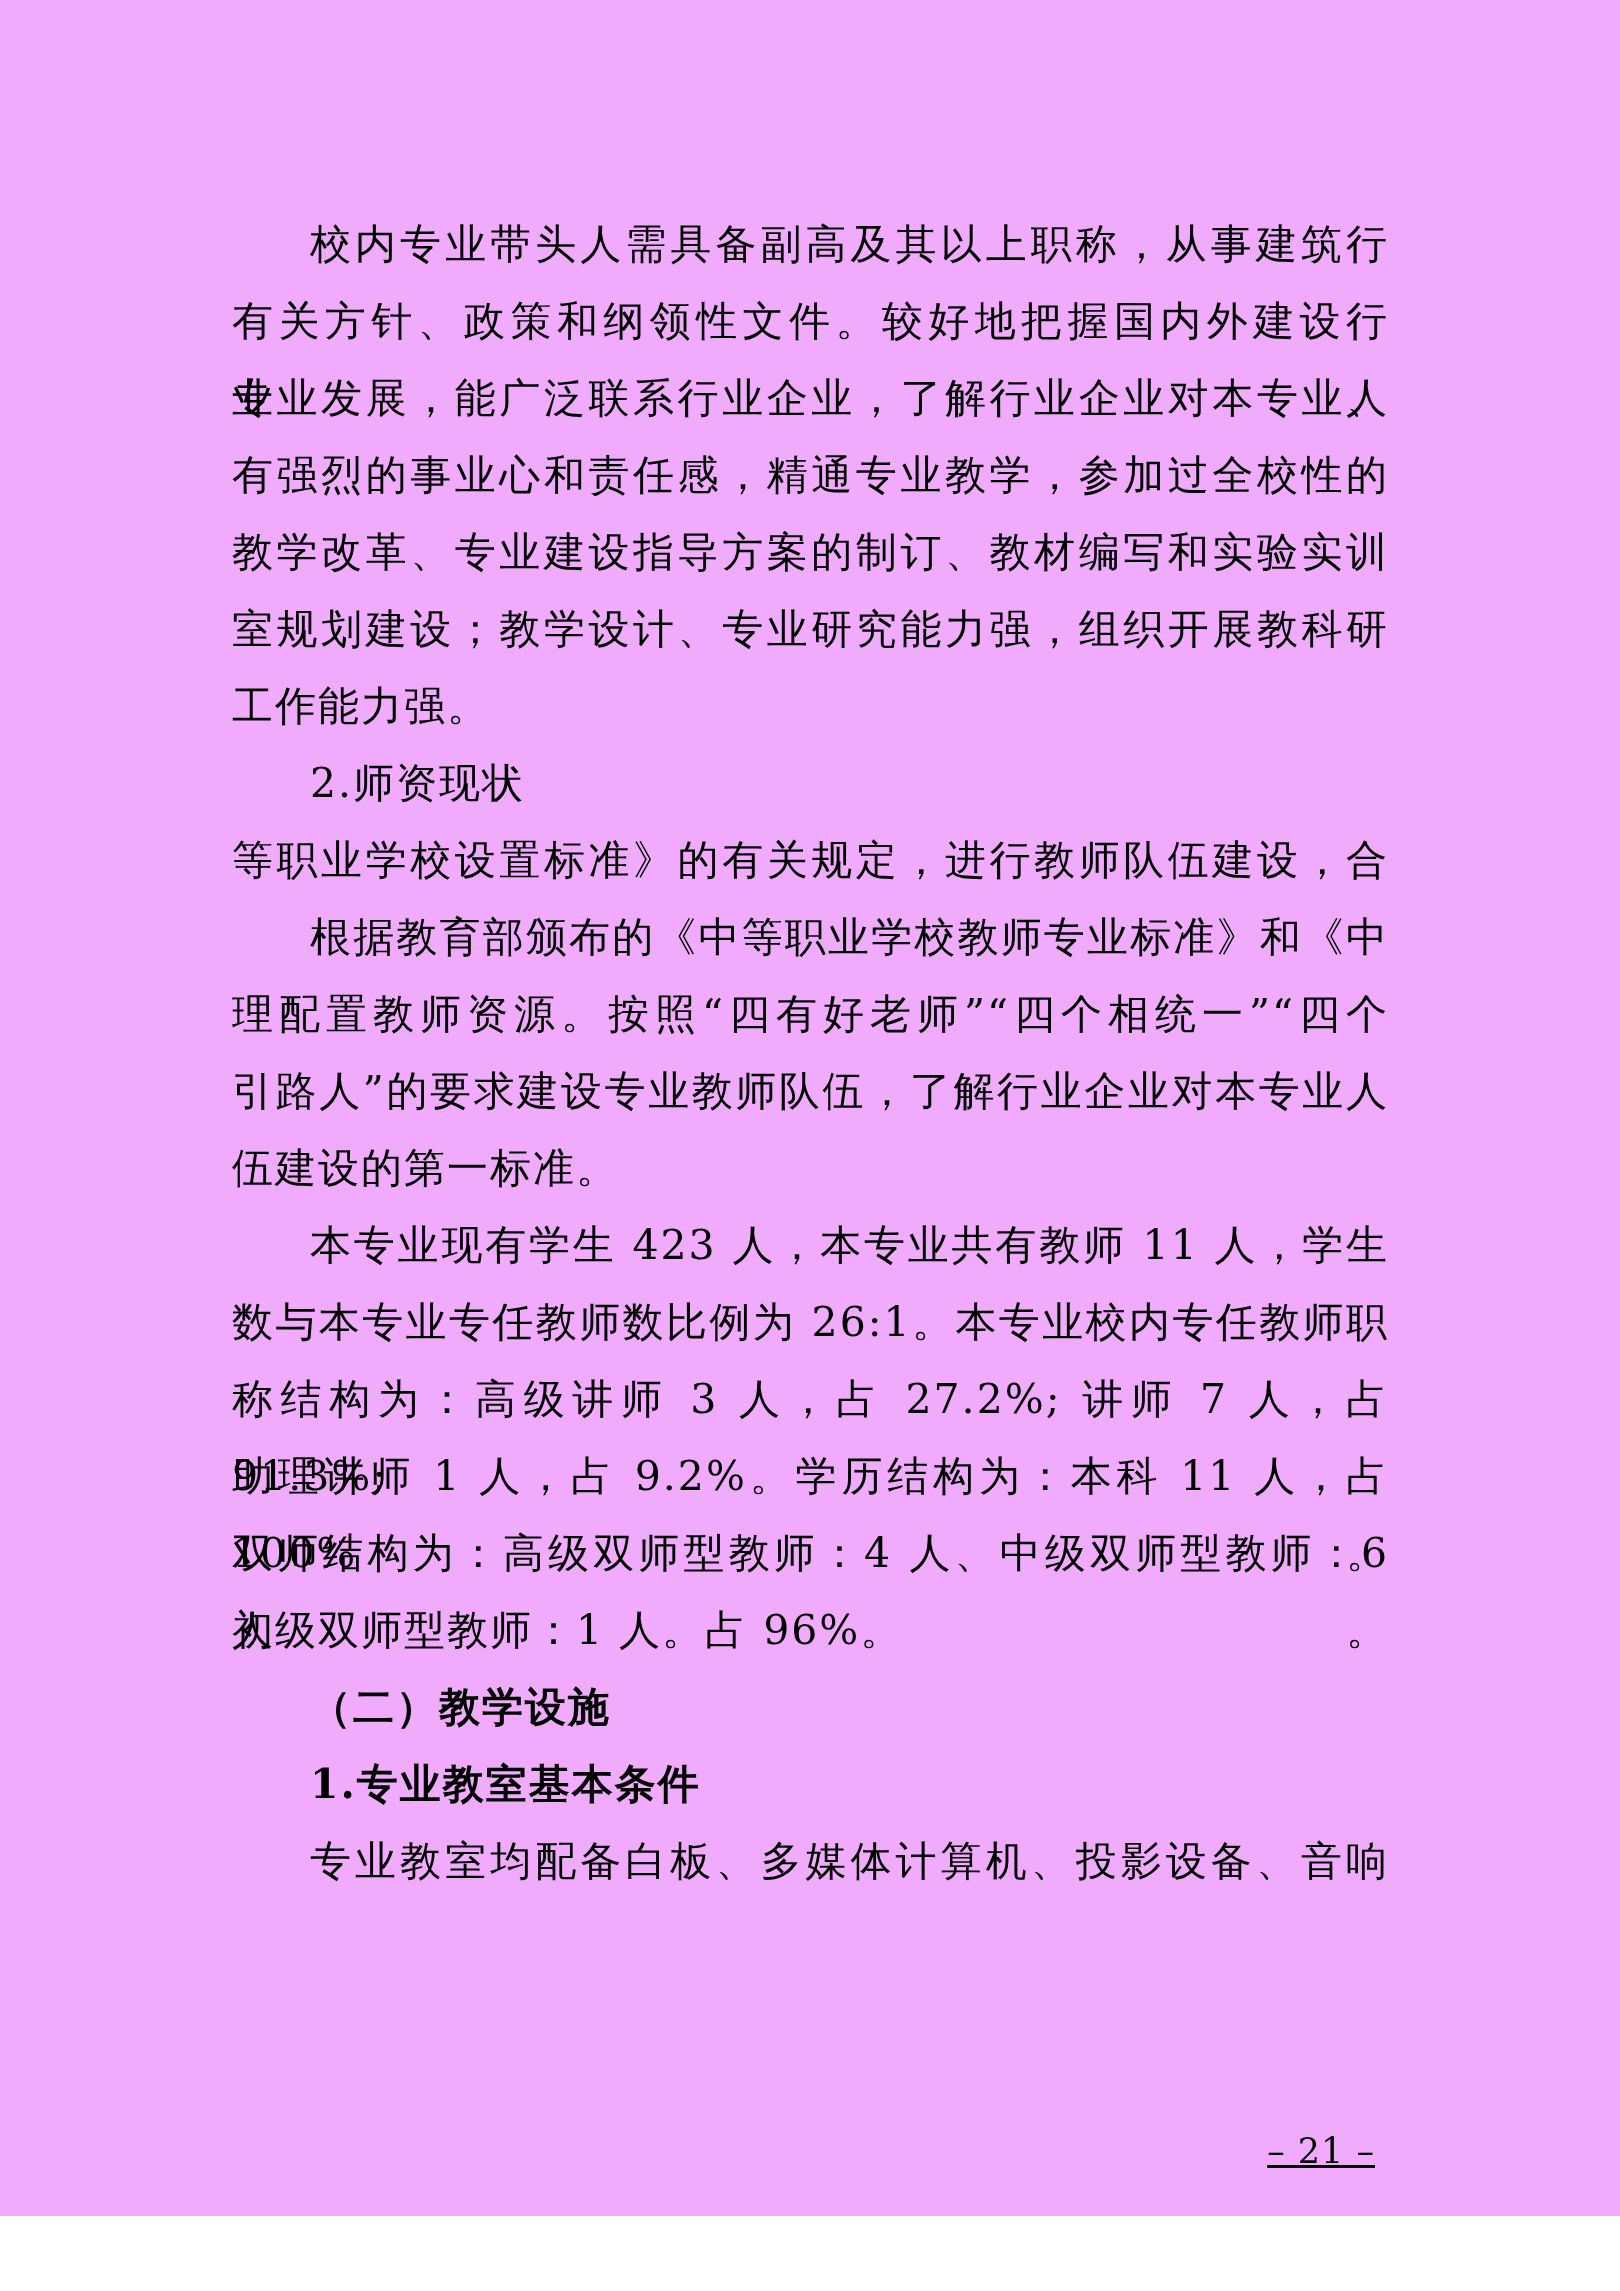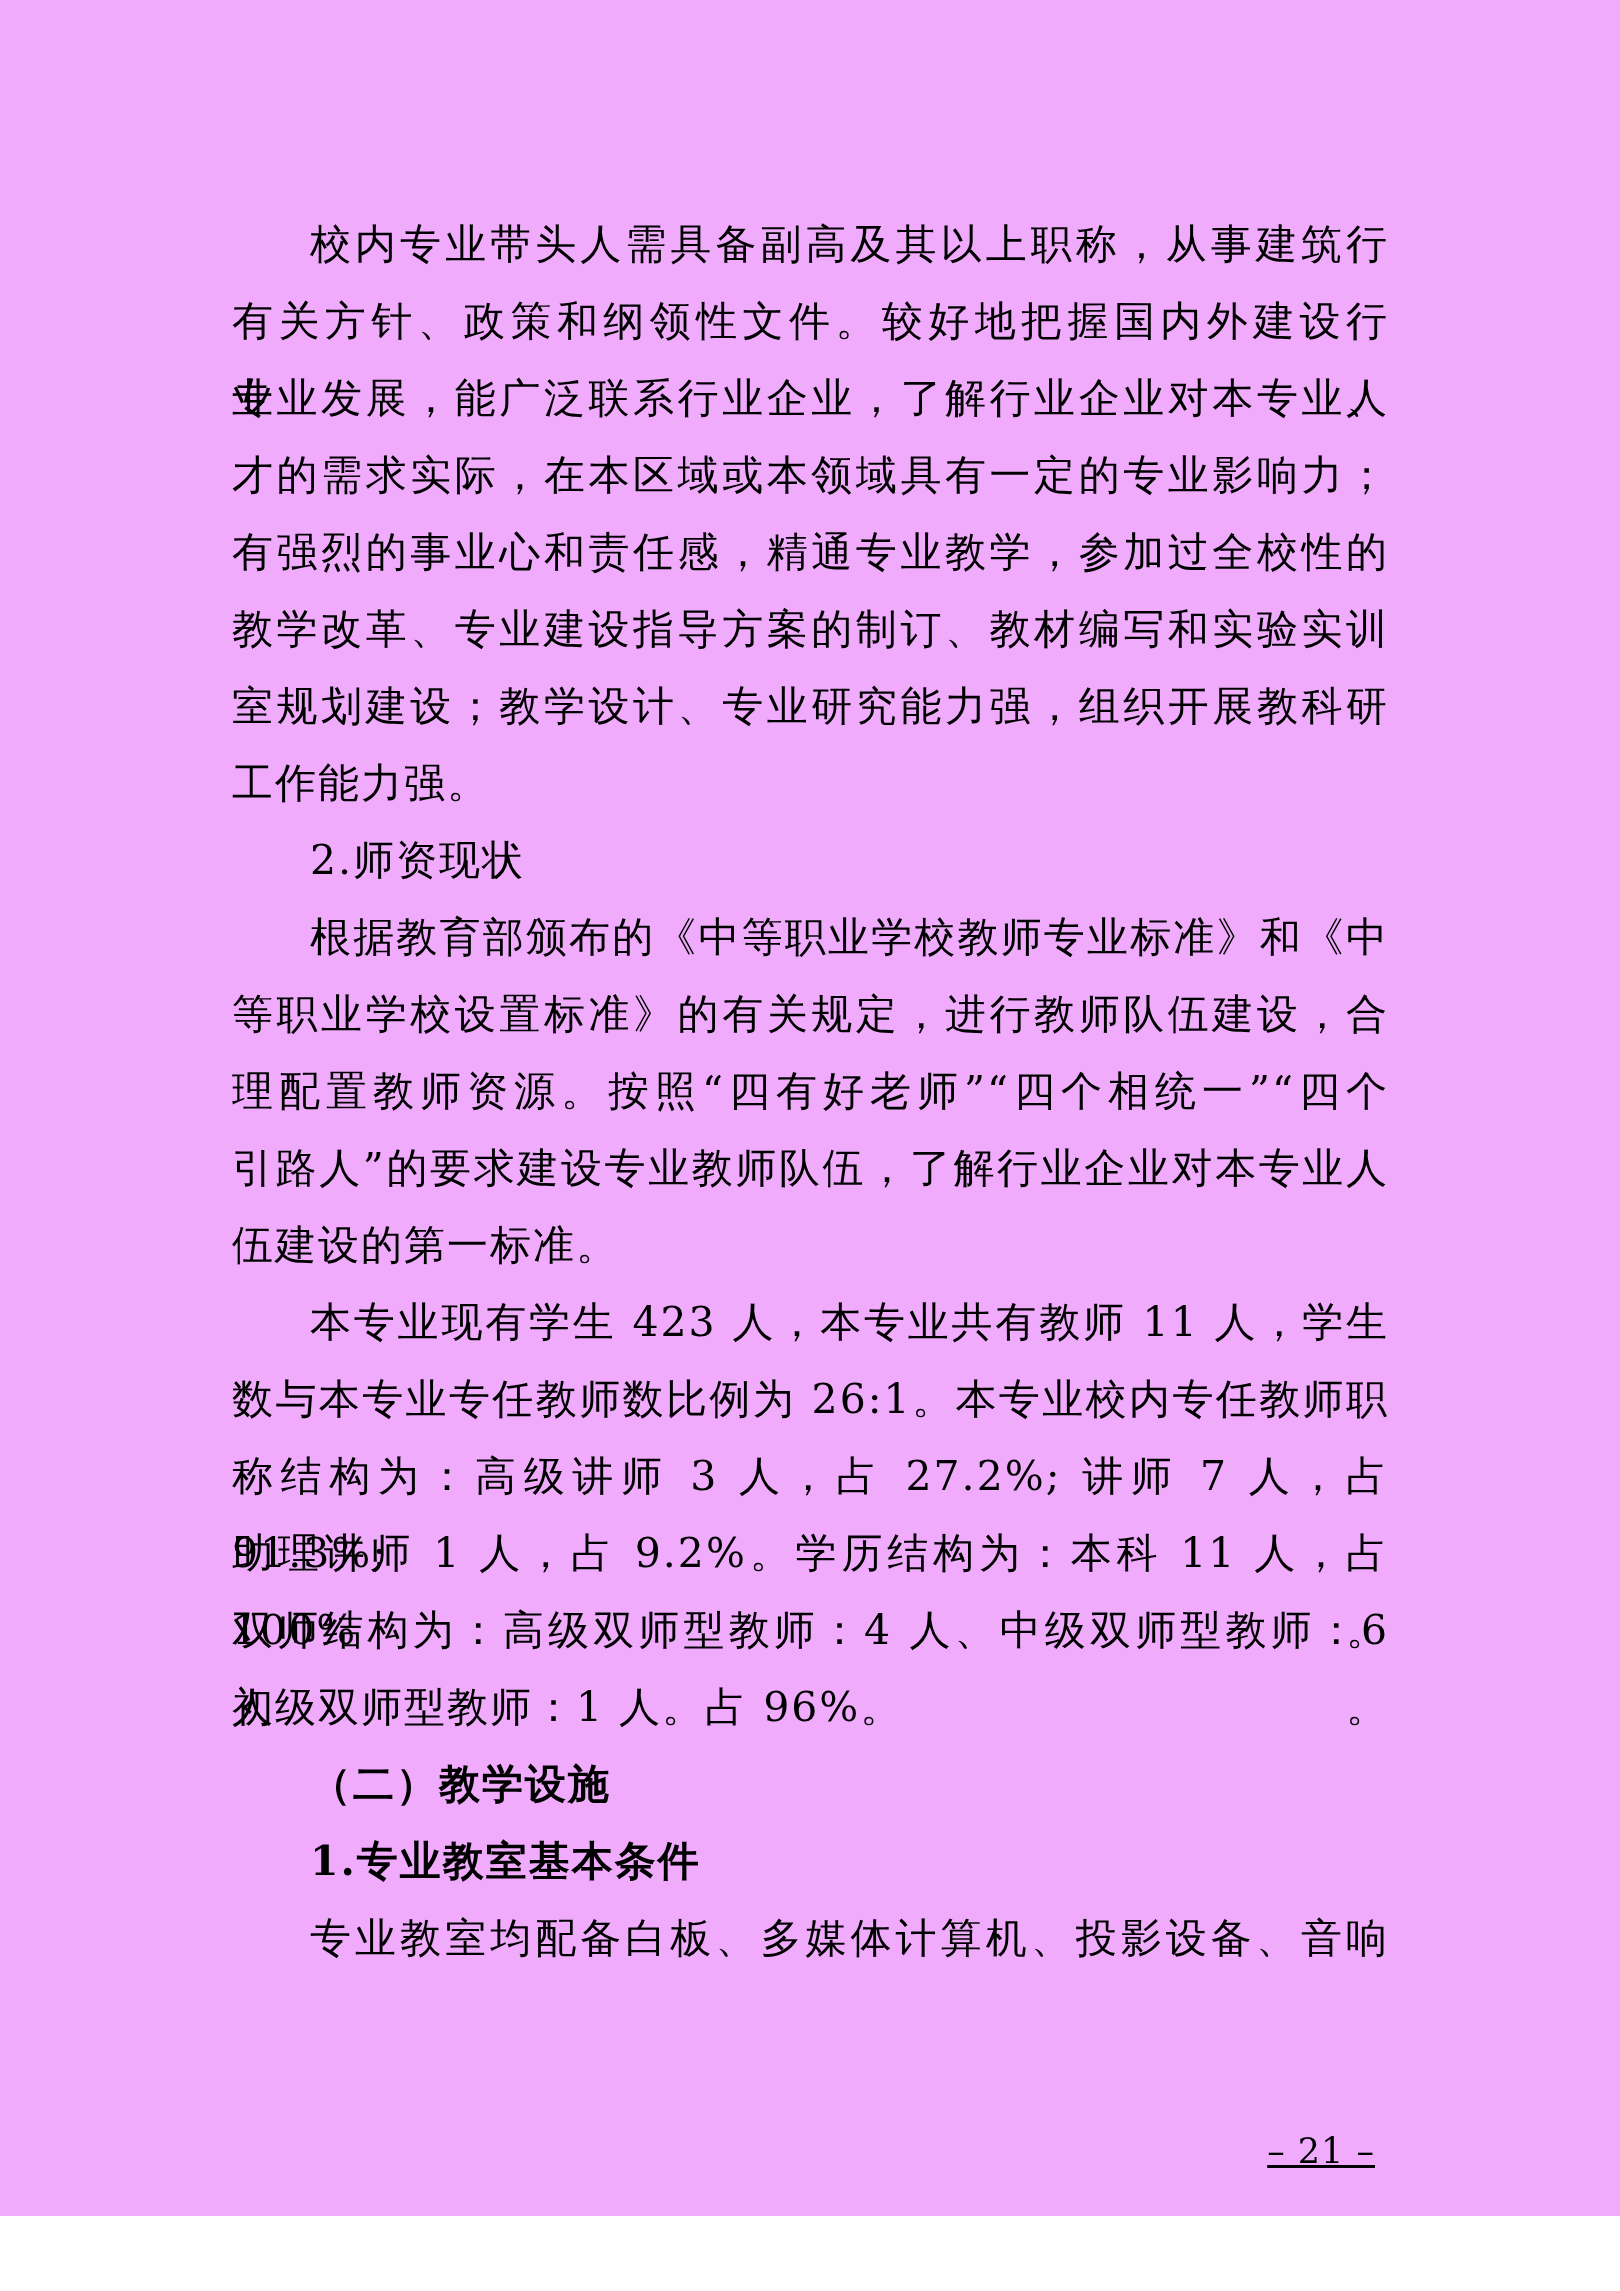--- a/index.html
+++ b/index.html
@@ -62,7 +62,6 @@
       <div class="line ind just">校内专业带头人需具备副高及其以上职称，从事建筑行</div>
       <div class="line just">有关方针、政策和纲领性文件。较好地把握国内外建设行业、</div>
       <div class="line just">专业发展，能广泛联系行业企业，了解行业企业对本专业人</div>
-      <div class="line just">才的需求实际，在本区域或本领域具有一定的专业影响力；</div>
       <div class="line just">有强烈的事业心和责任感，精通专业教学，参加过全校性的</div>
       <div class="line just">教学改革、专业建设指导方案的制订、教材编写和实验实训</div>
       <div class="line just">室规划建设；教学设计、专业研究能力强，组织开展教科研</div>

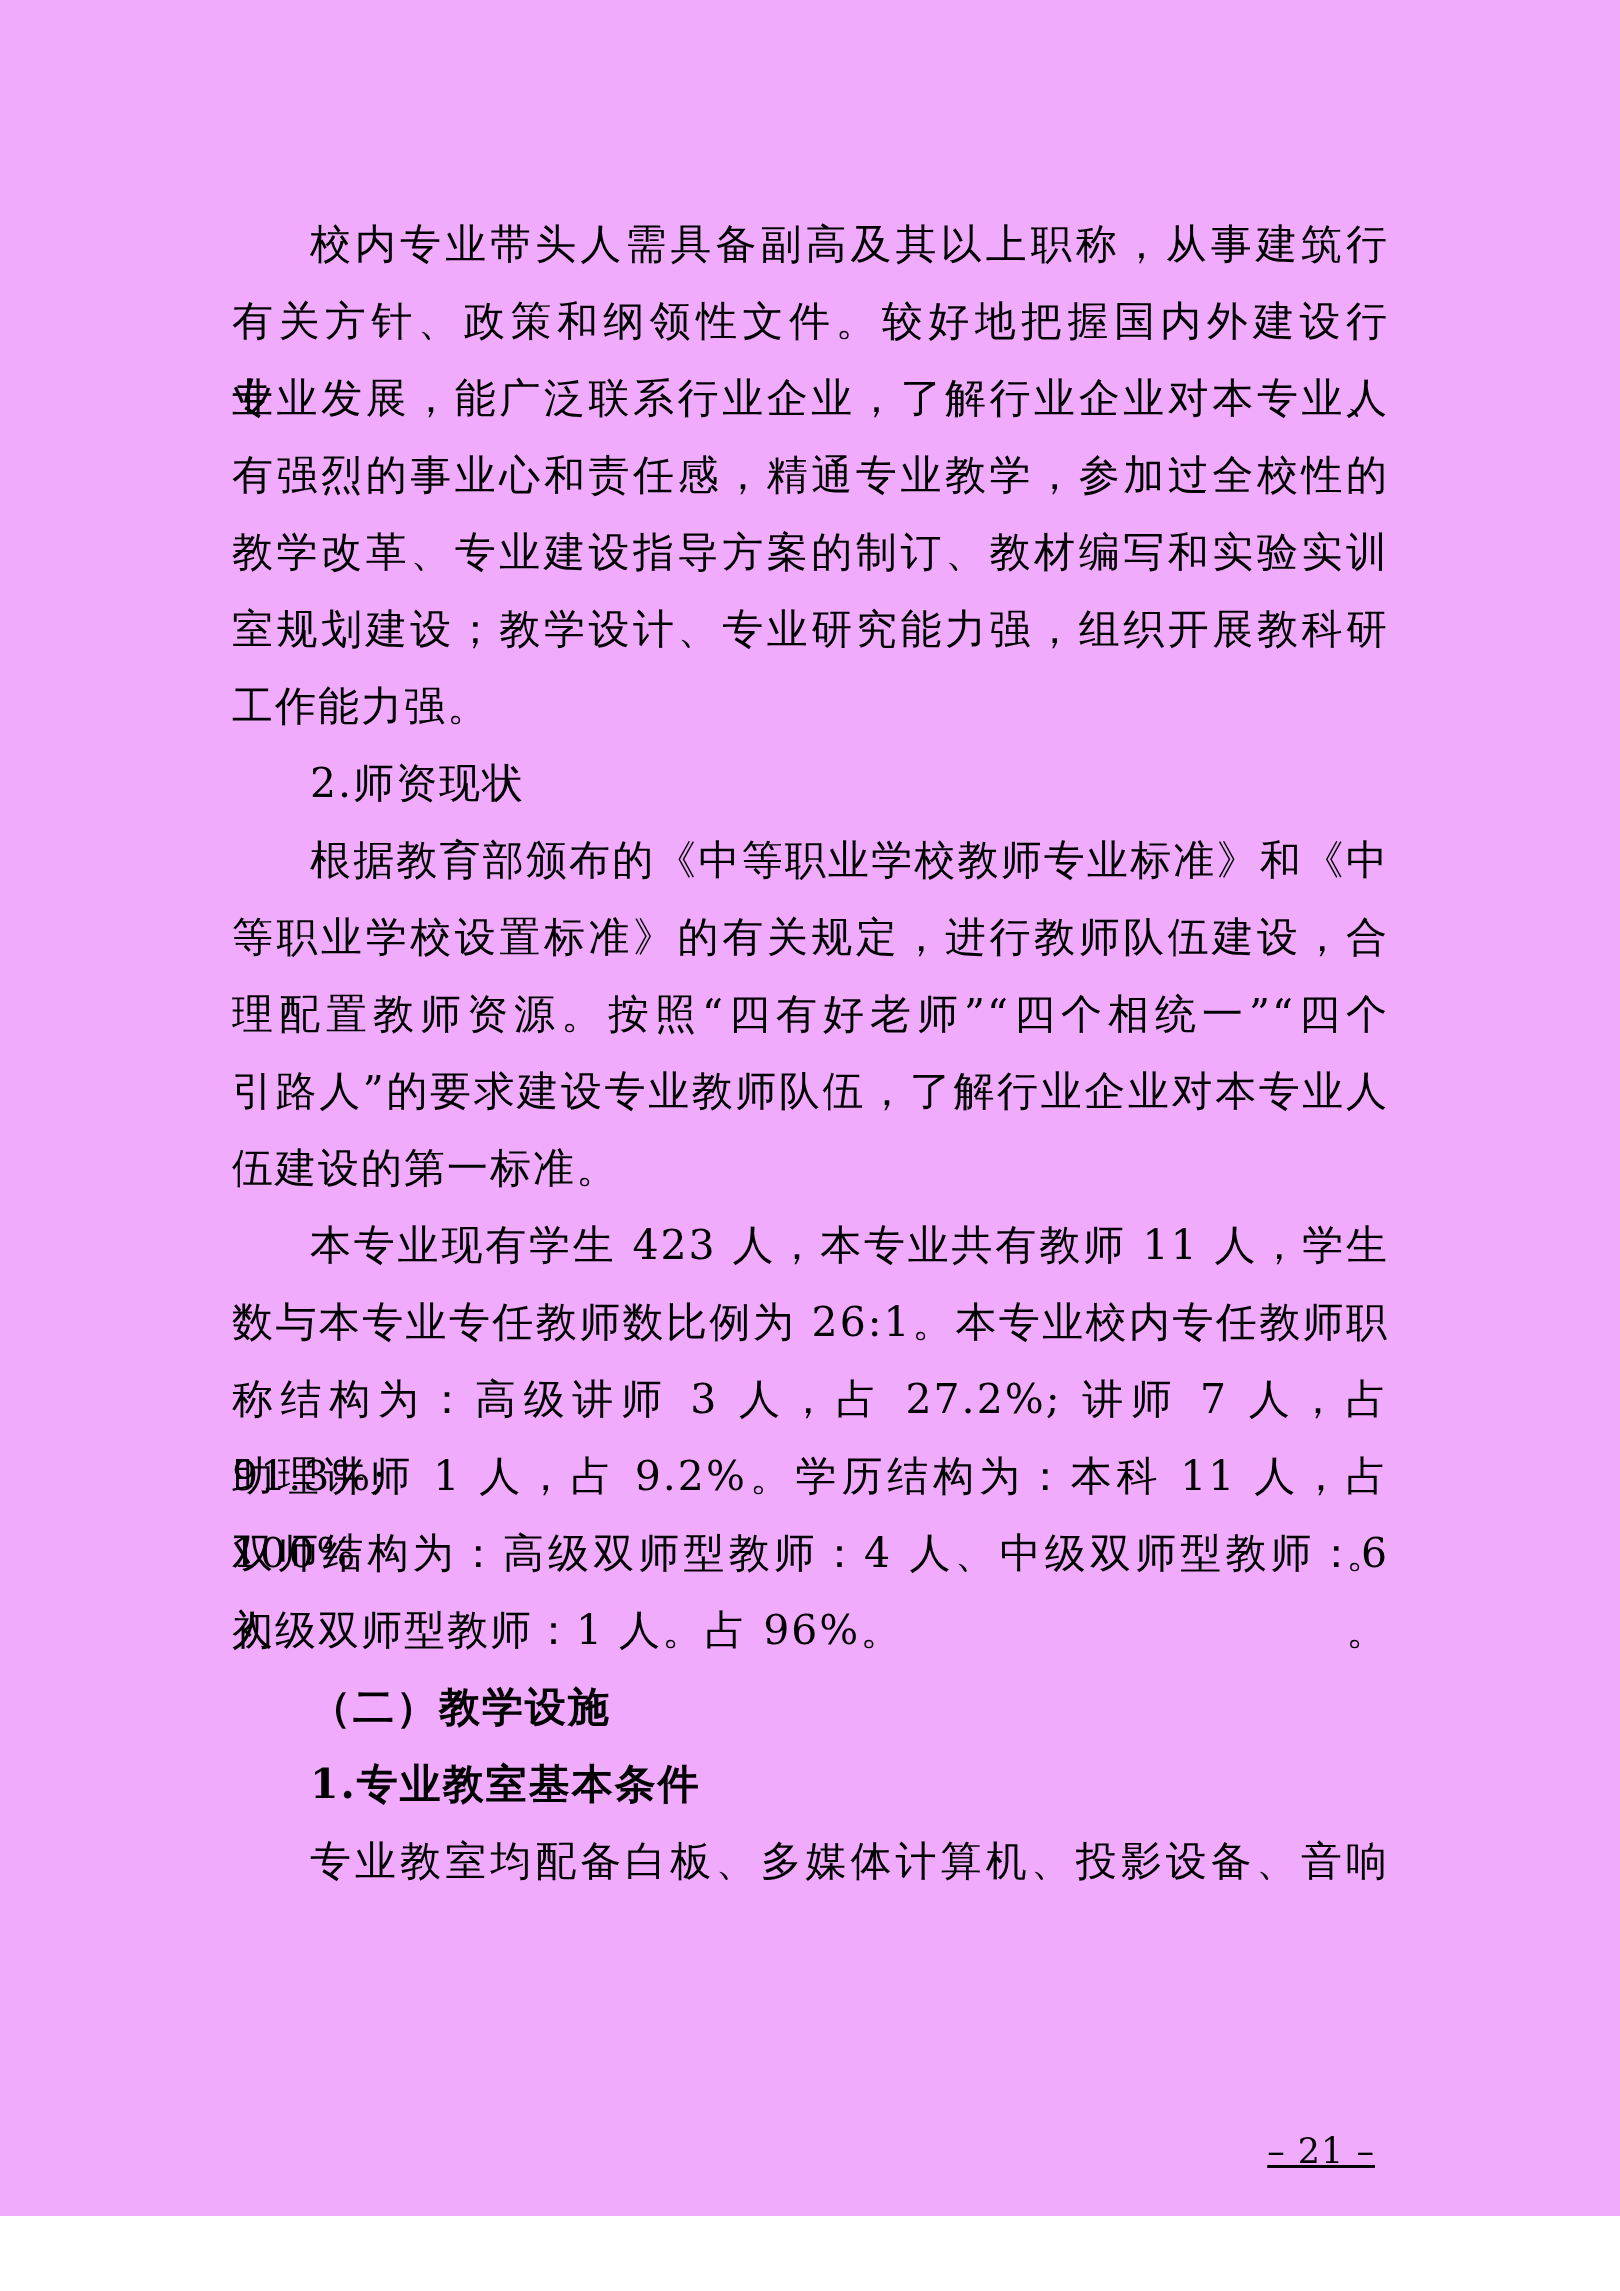--- a/index.html
+++ b/index.html
@@ -67,8 +67,8 @@
       <div class="line just">室规划建设；教学设计、专业研究能力强，组织开展教科研</div>
       <div class="line">工作能力强。</div>
       <div class="line ind">2.师资现状</div>
+      <div class="line just">等职业学校设置标准》的有关规定，进行教师队伍建设，合</div>
       <div class="line ind just">根据教育部颁布的《中等职业学校教师专业标准》和《中</div>
-      <div class="line just">等职业学校设置标准》的有关规定，进行教师队伍建设，合</div>
       <div class="line just">理配置教师资源。按照“四有好老师”“四个相统一”“四个</div>
       <div class="line just">引路人”的要求建设专业教师队伍，了解行业企业对本专业人</div>
       <div class="line">伍建设的第一标准。</div>

